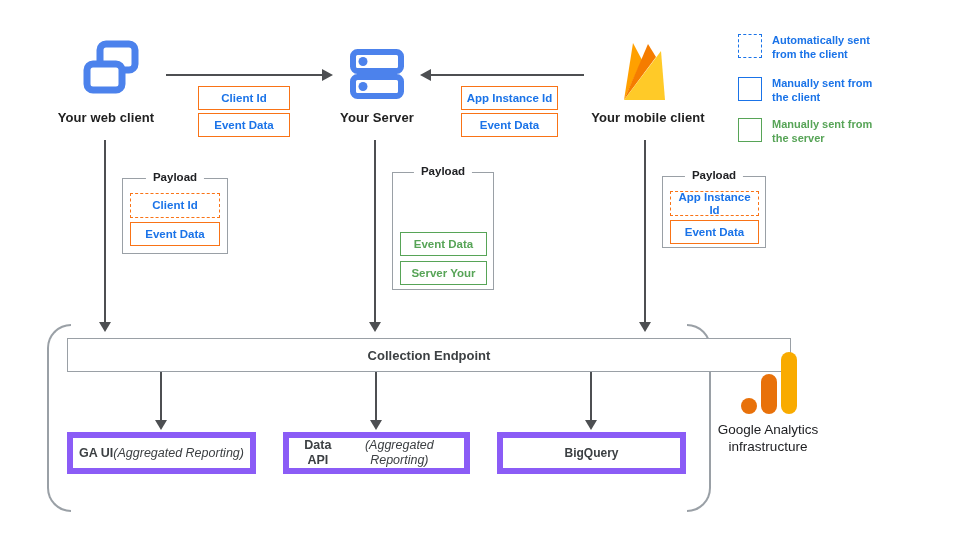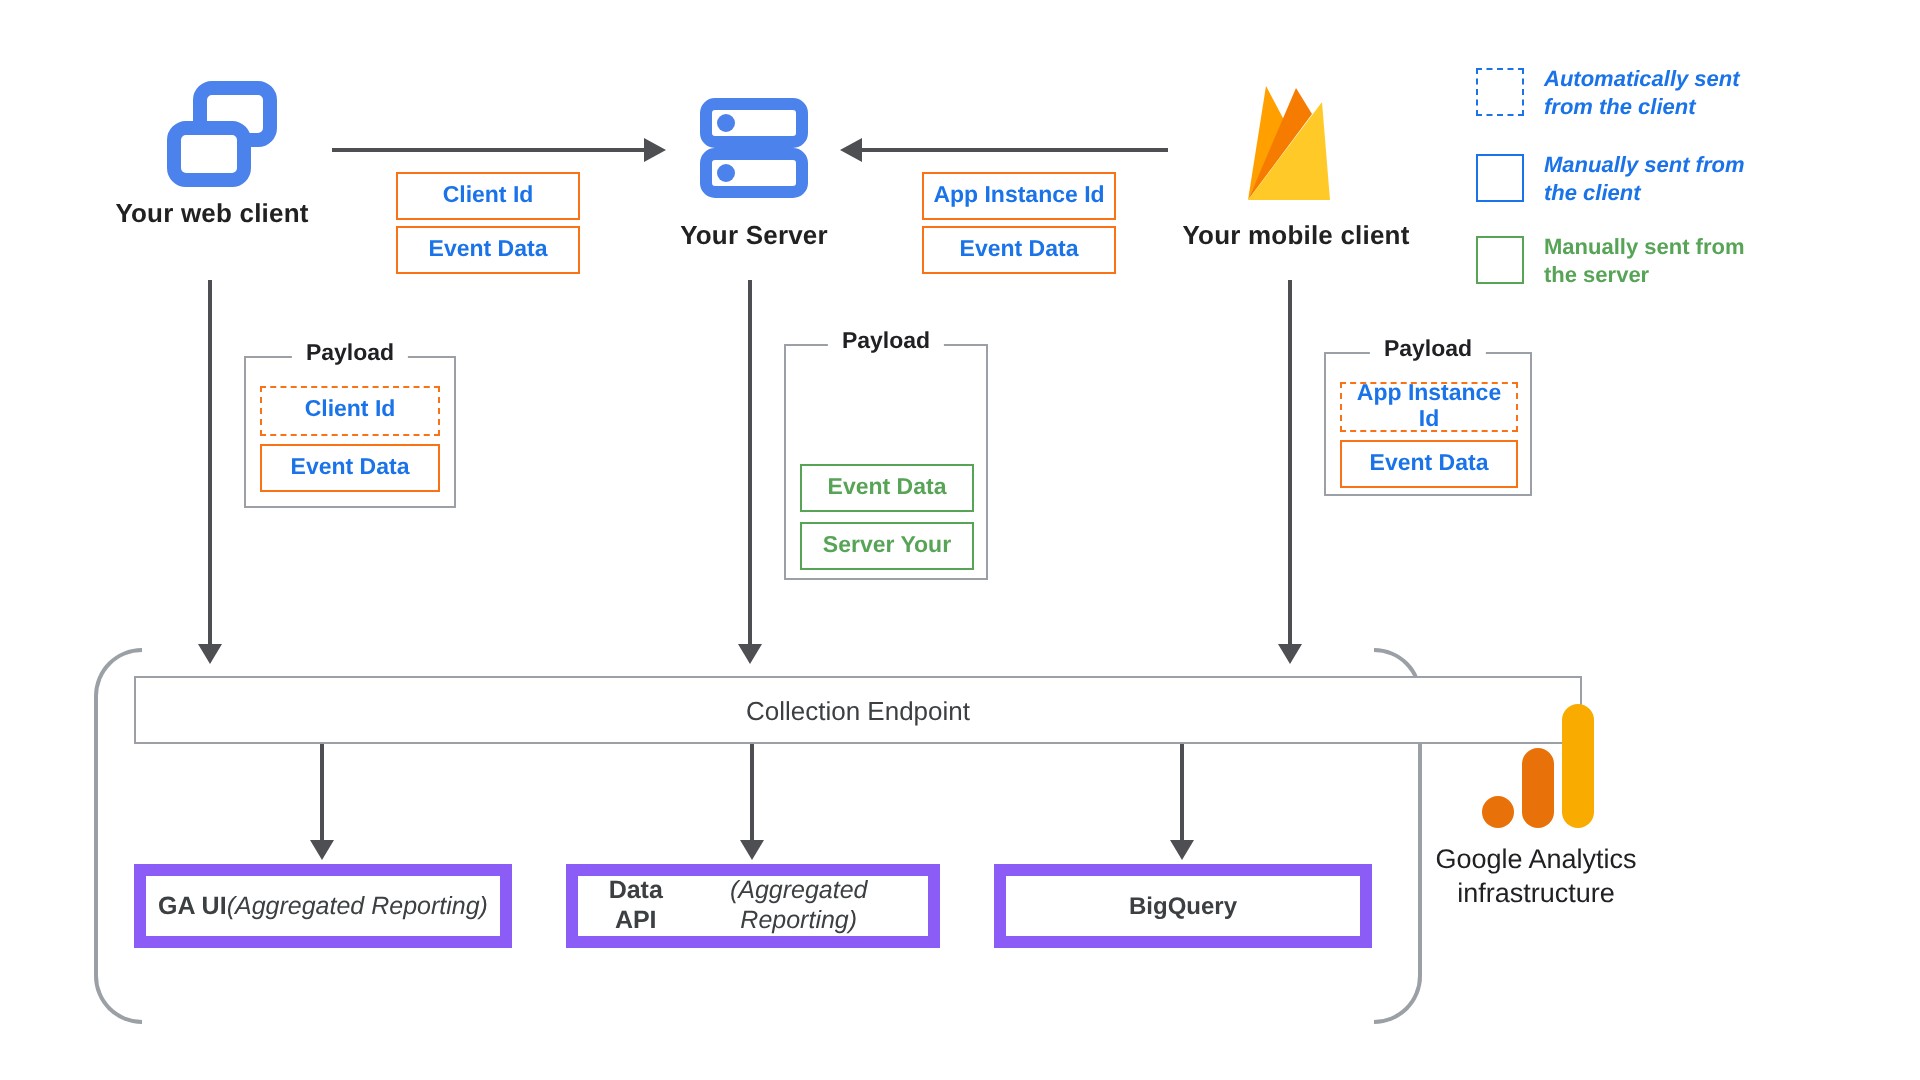--- a/index.html
+++ b/index.html
@@ -57,7 +57,7 @@
   .legend-swatch.solid-green { border: 1.5px solid  #57A457; }
   .legend-text { position: absolute; width: 112px; font-size: 11px;
     line-height: 14px; font-weight: bold; }
-  .legend-text.blue  { color: #1A73E8; font-style: italic; }
+  .legend-text.blue  { color: #1A73E8; }
   .legend-text.green { color: #57A457; }
 
   

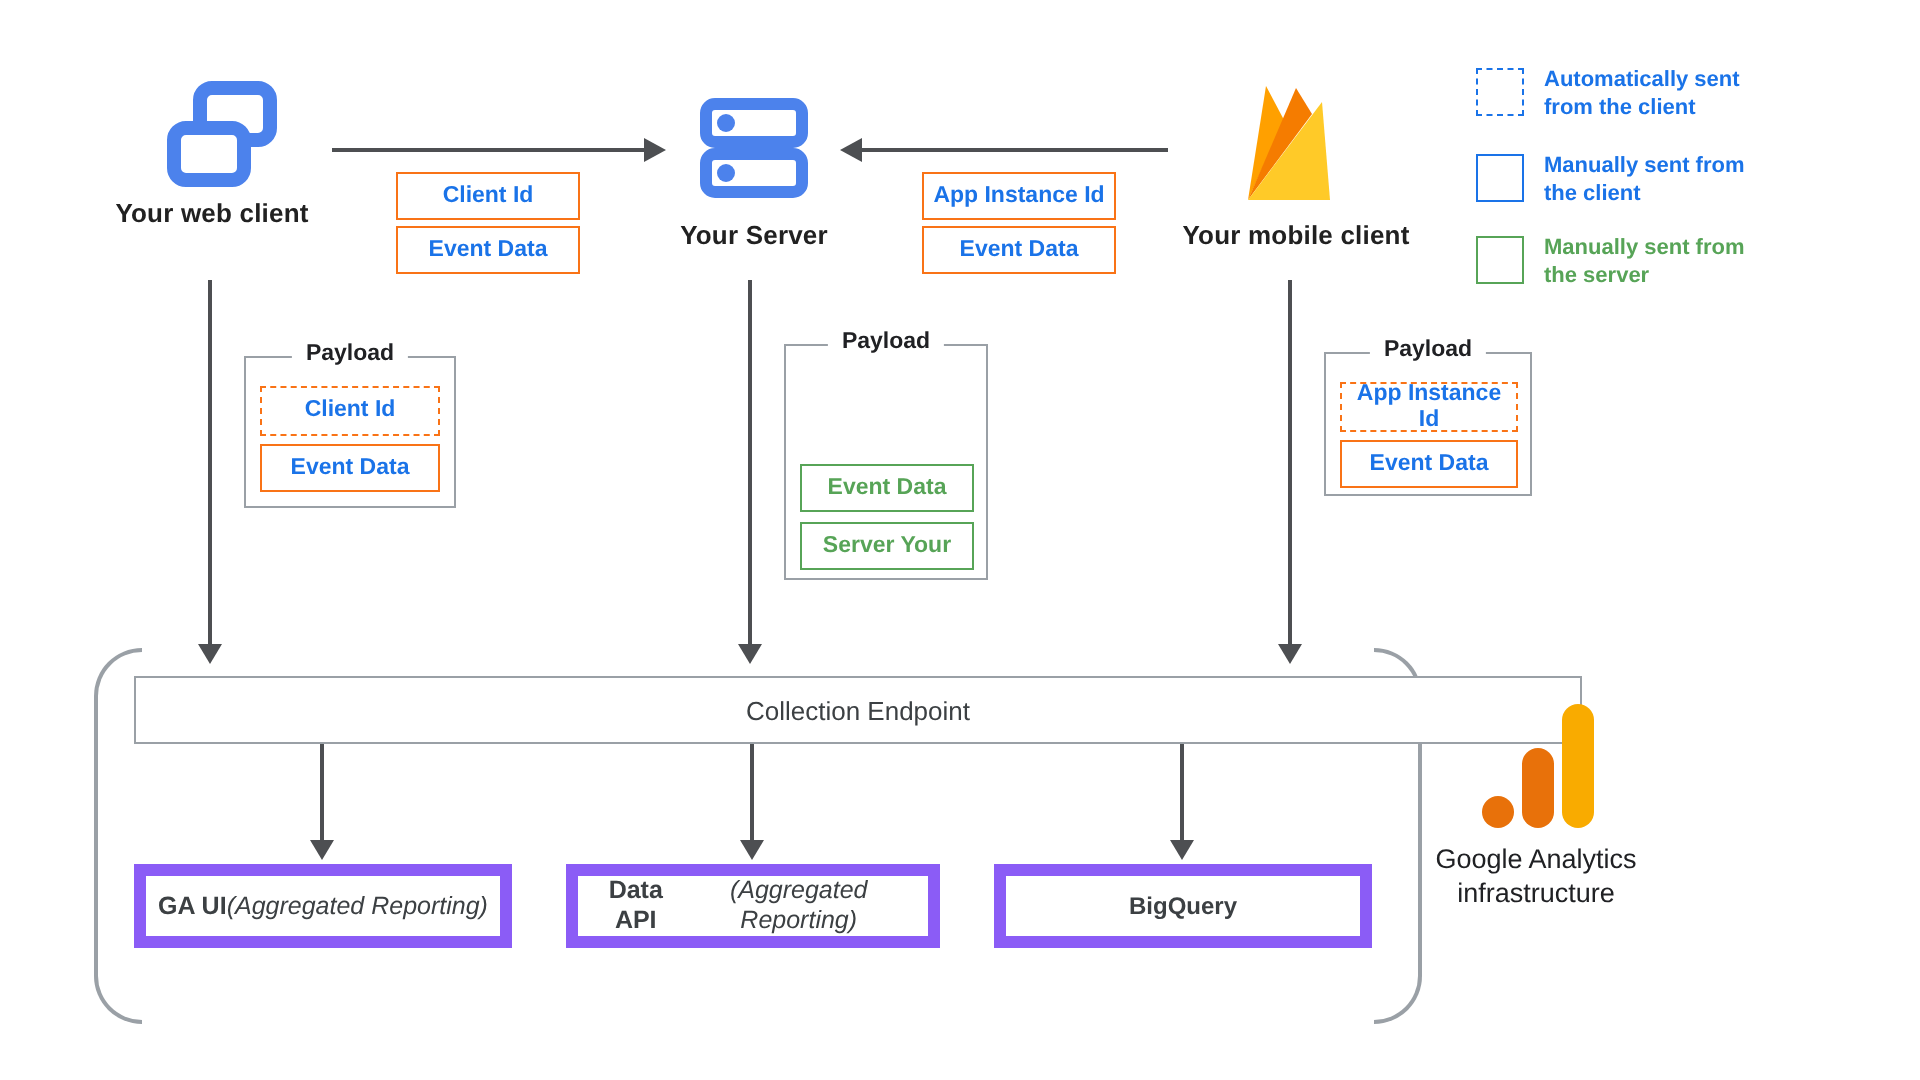--- a/index.html
+++ b/index.html
@@ -104,7 +104,7 @@
       <rect x="4" y="24" width="35" height="26" rx="6" fill="#fff" stroke="#4C82EC" stroke-width="7"></rect>
     </svg>
   </div>
-  <div class="node-label" style="left:46px; top:99px; width:120px;">Your web client</div>
+  <div class="node-label" style="left:46px; top:110px; width:120px;">Your web client</div>
 
   <div class="abs" style="left:349px; top:46px; width:56px; height:56px;">
     <svg width="56" height="56" viewBox="0 0 56 56">

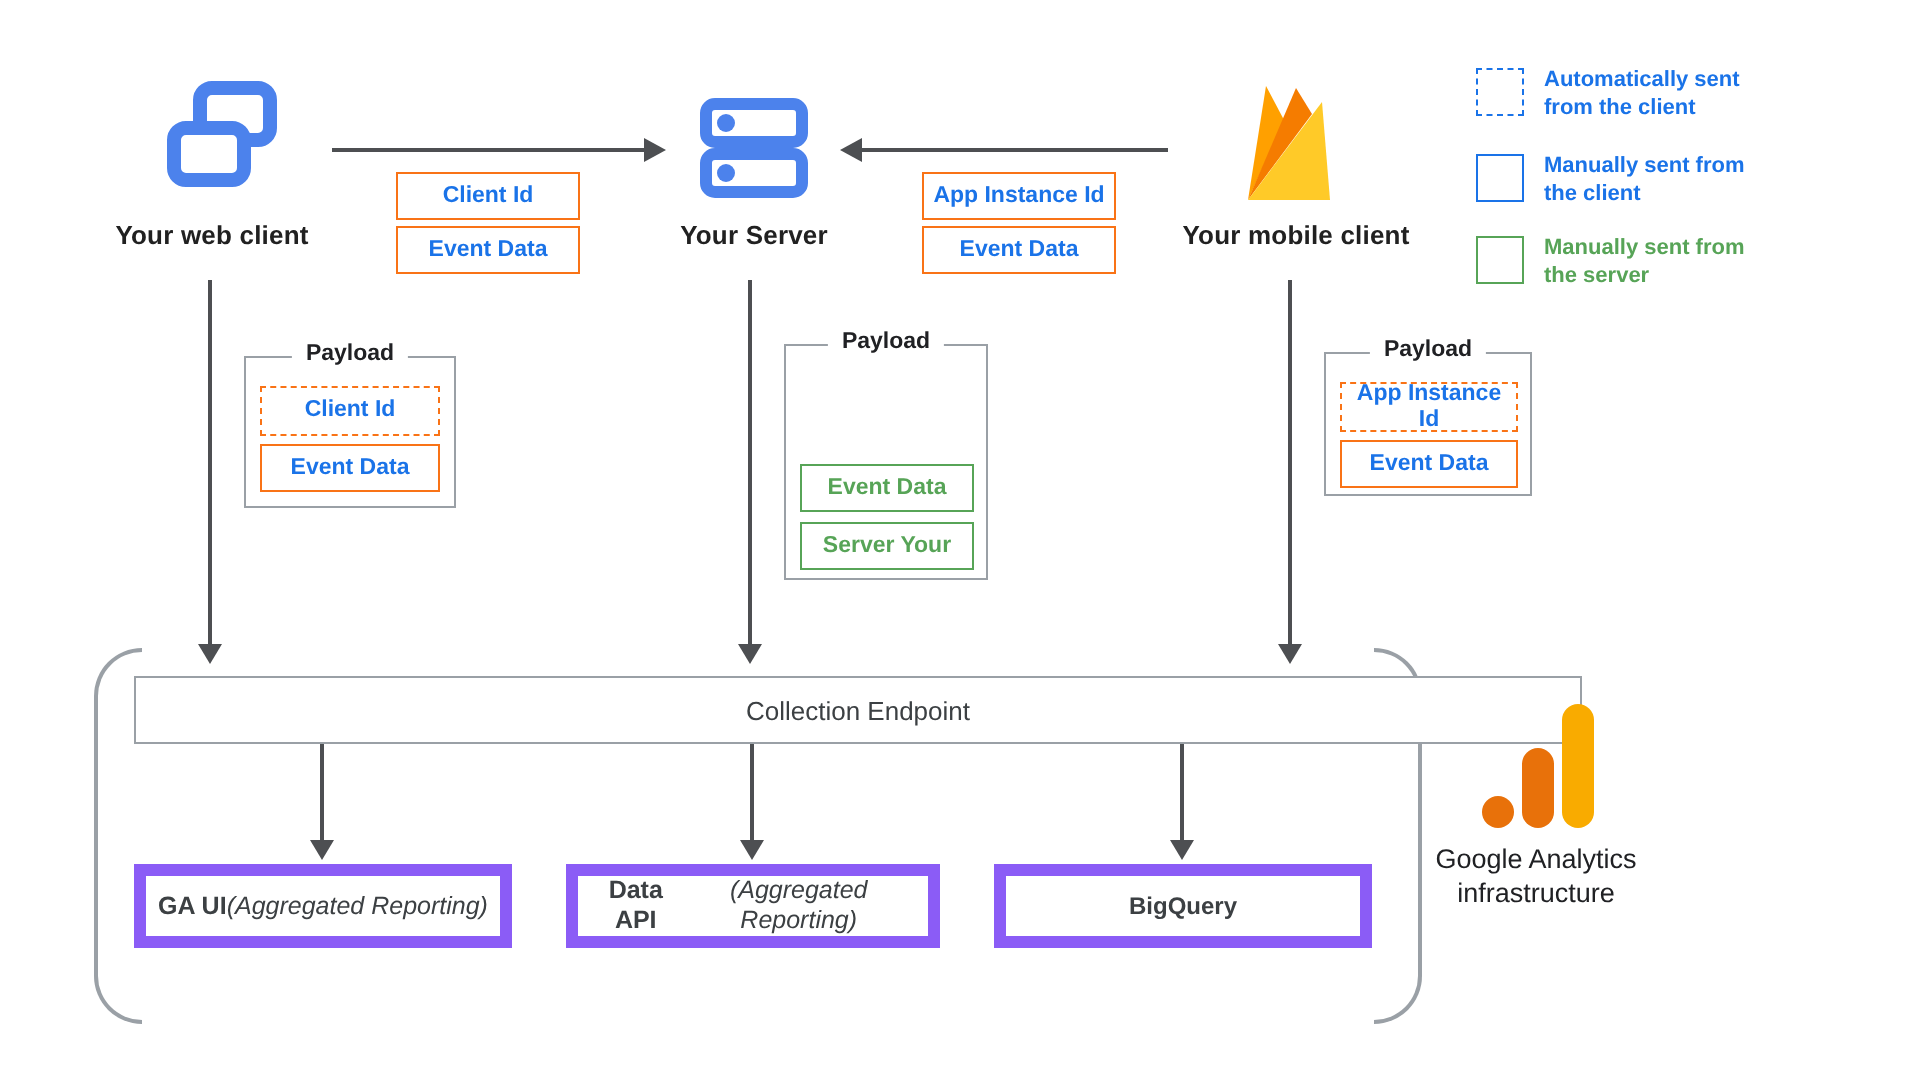--- a/index.html
+++ b/index.html
@@ -75,7 +75,7 @@
     position: absolute; left: 67px; top: 338px; width: 724px; height: 34px;
     border: 1px solid #9AA0A6; background: #fff;
     display: flex; align-items: center; justify-content: center;
-    font-size: 13px; font-weight: normal; color: #3C4043;
+    font-size: 13px; font-weight: bold; color: #3C4043;
   }
   .output-box {
     position: absolute; top: 432px; height: 42px;

